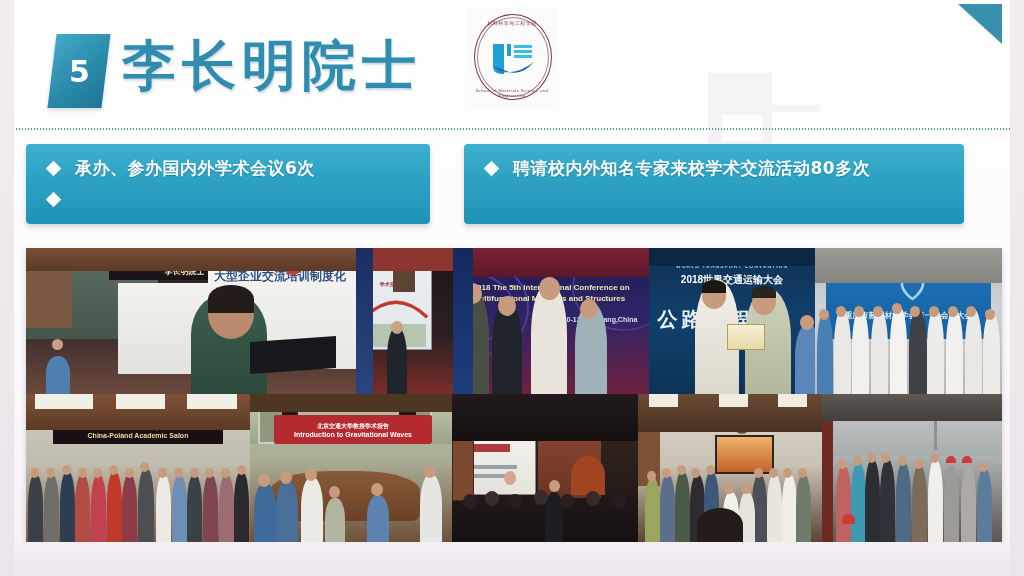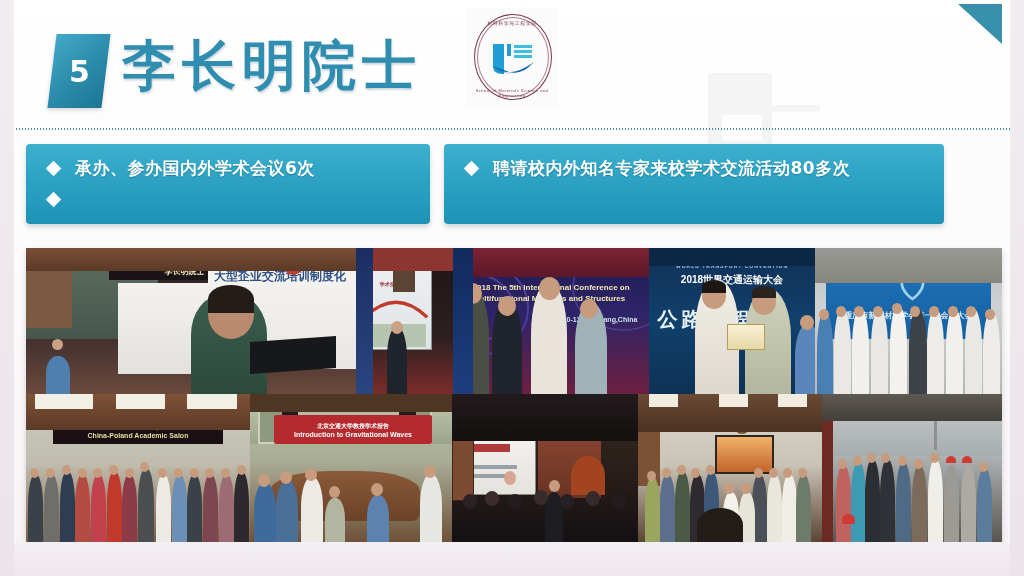--- a/index.html
+++ b/index.html
@@ -124,7 +124,7 @@
     padding:9px 0 0 22px;
   }
   .panel.left  { left:26px;  width:404px; }
-  .panel.right { left:444px; width:500px; }
+  .panel.right { left:464px; width:500px; }
   .brow {
     display:flex; align-items:center; height:31px;
   }

